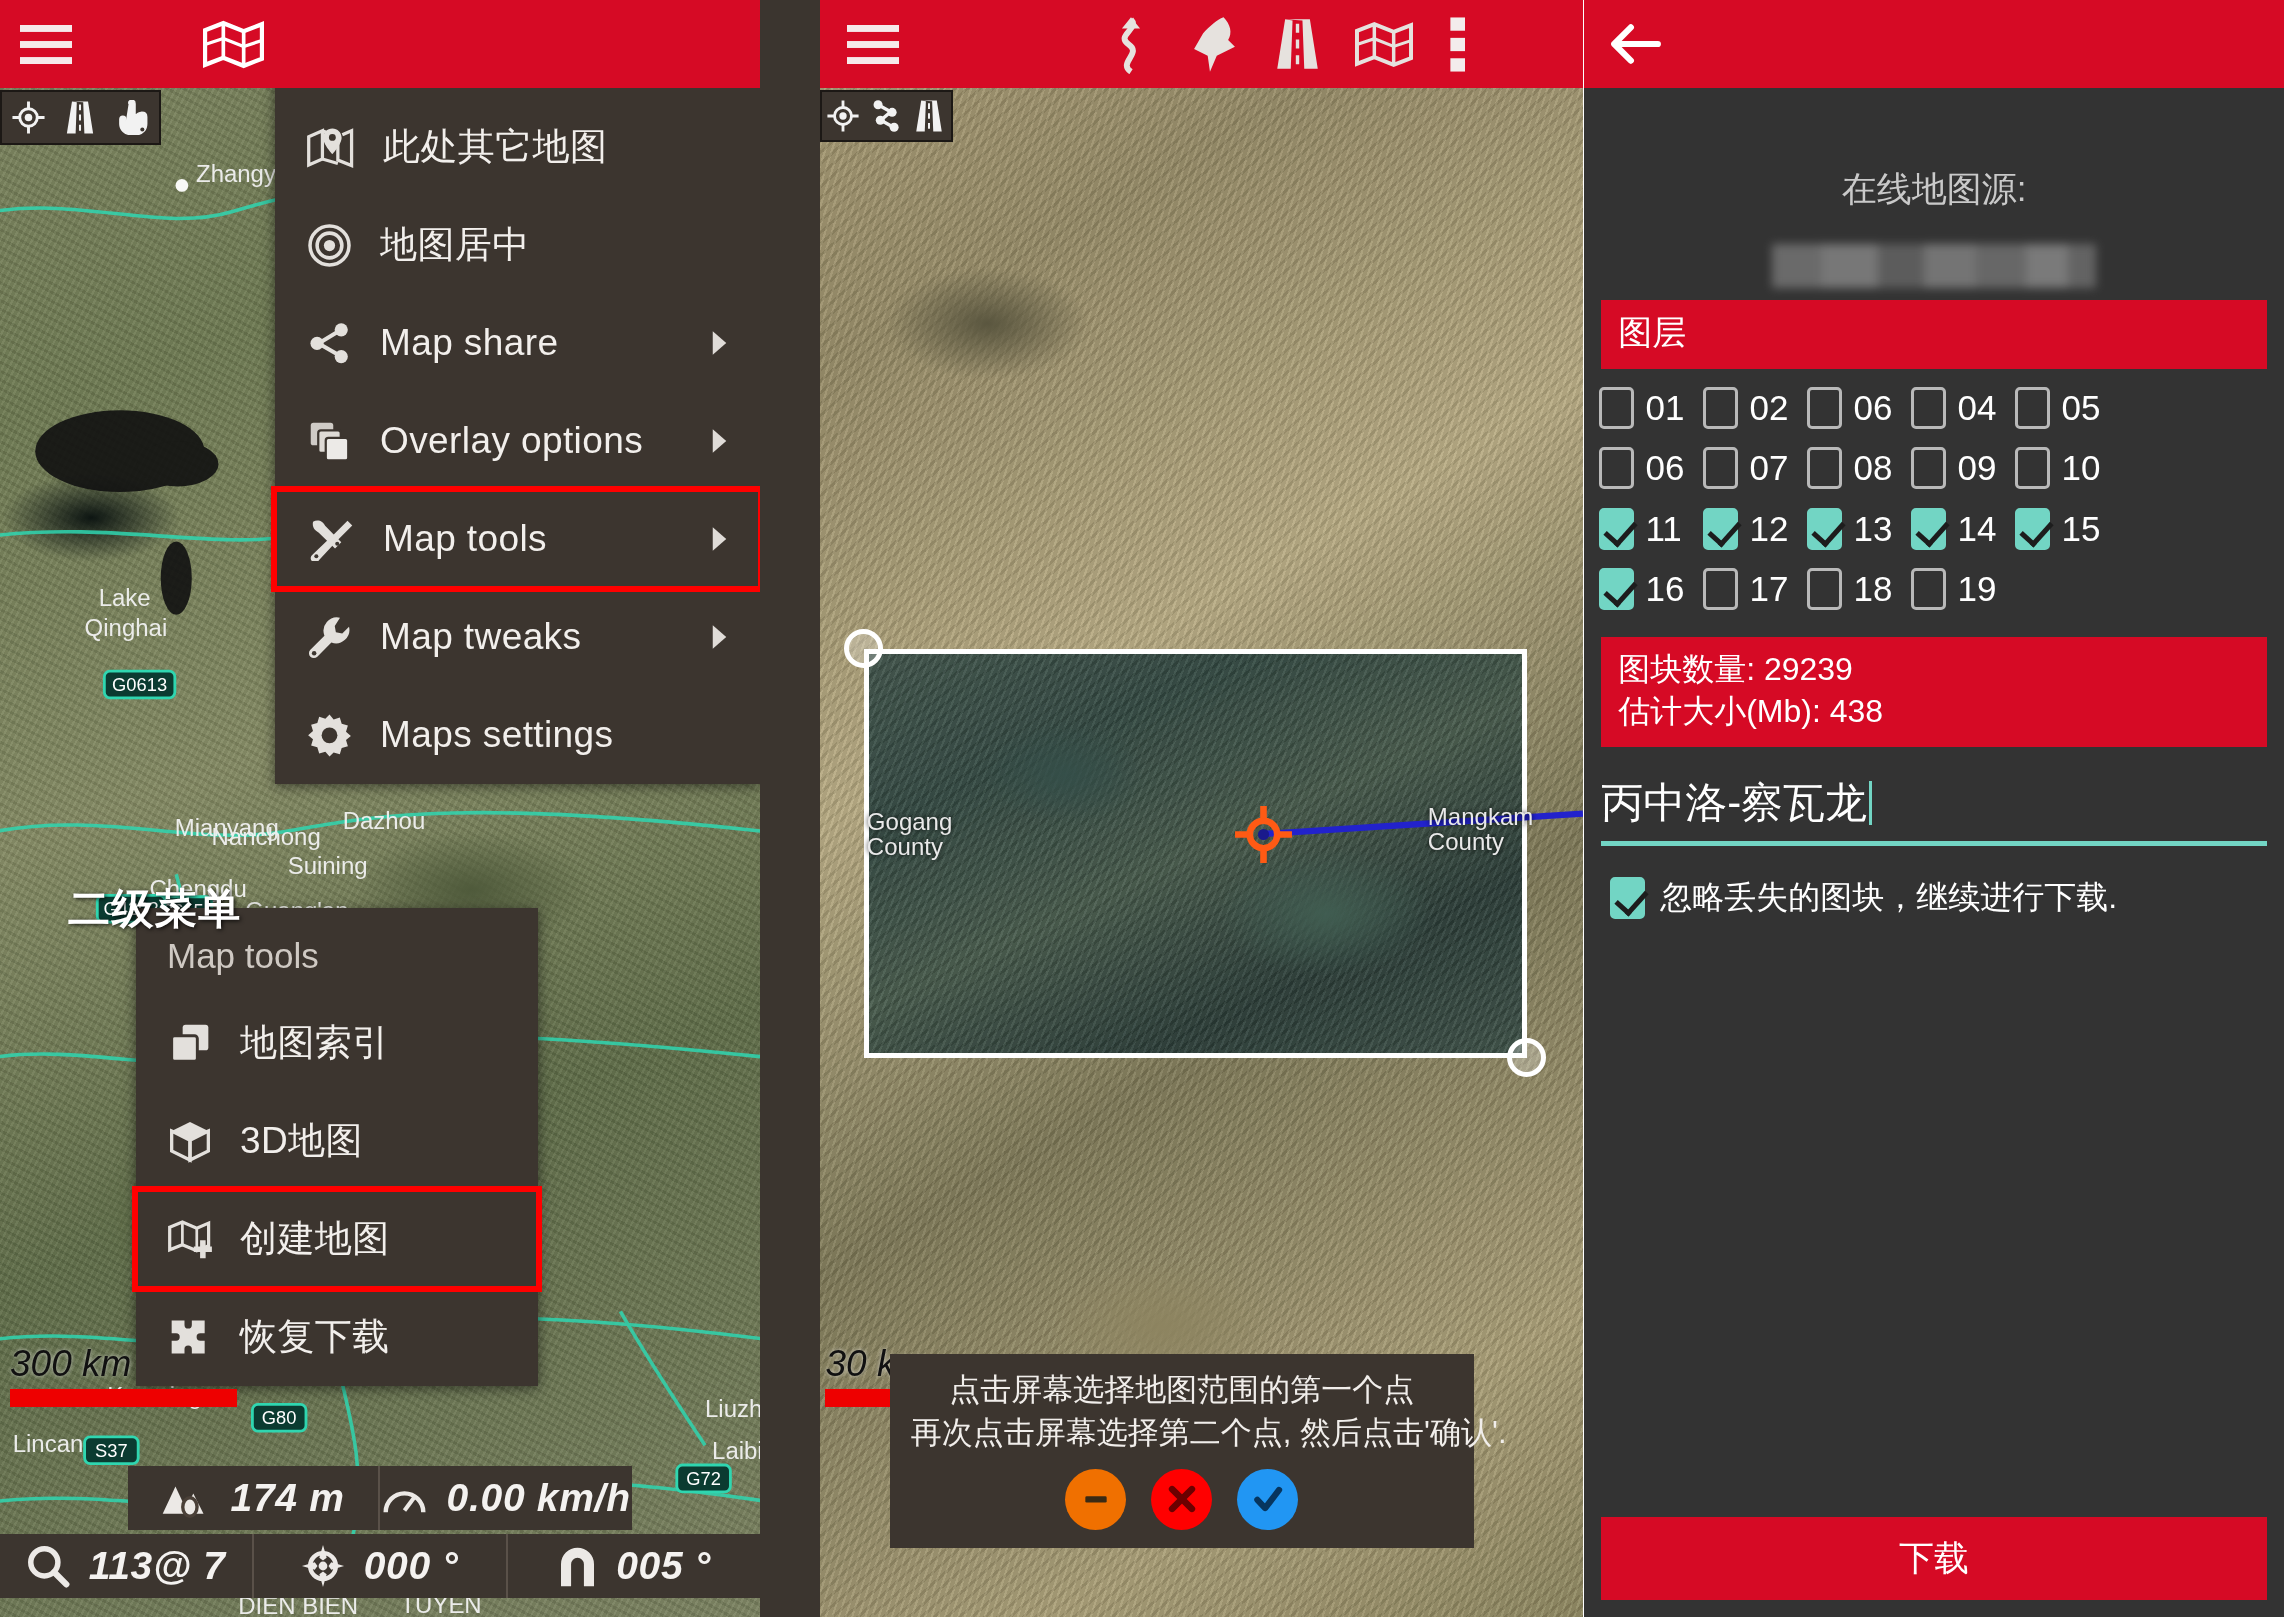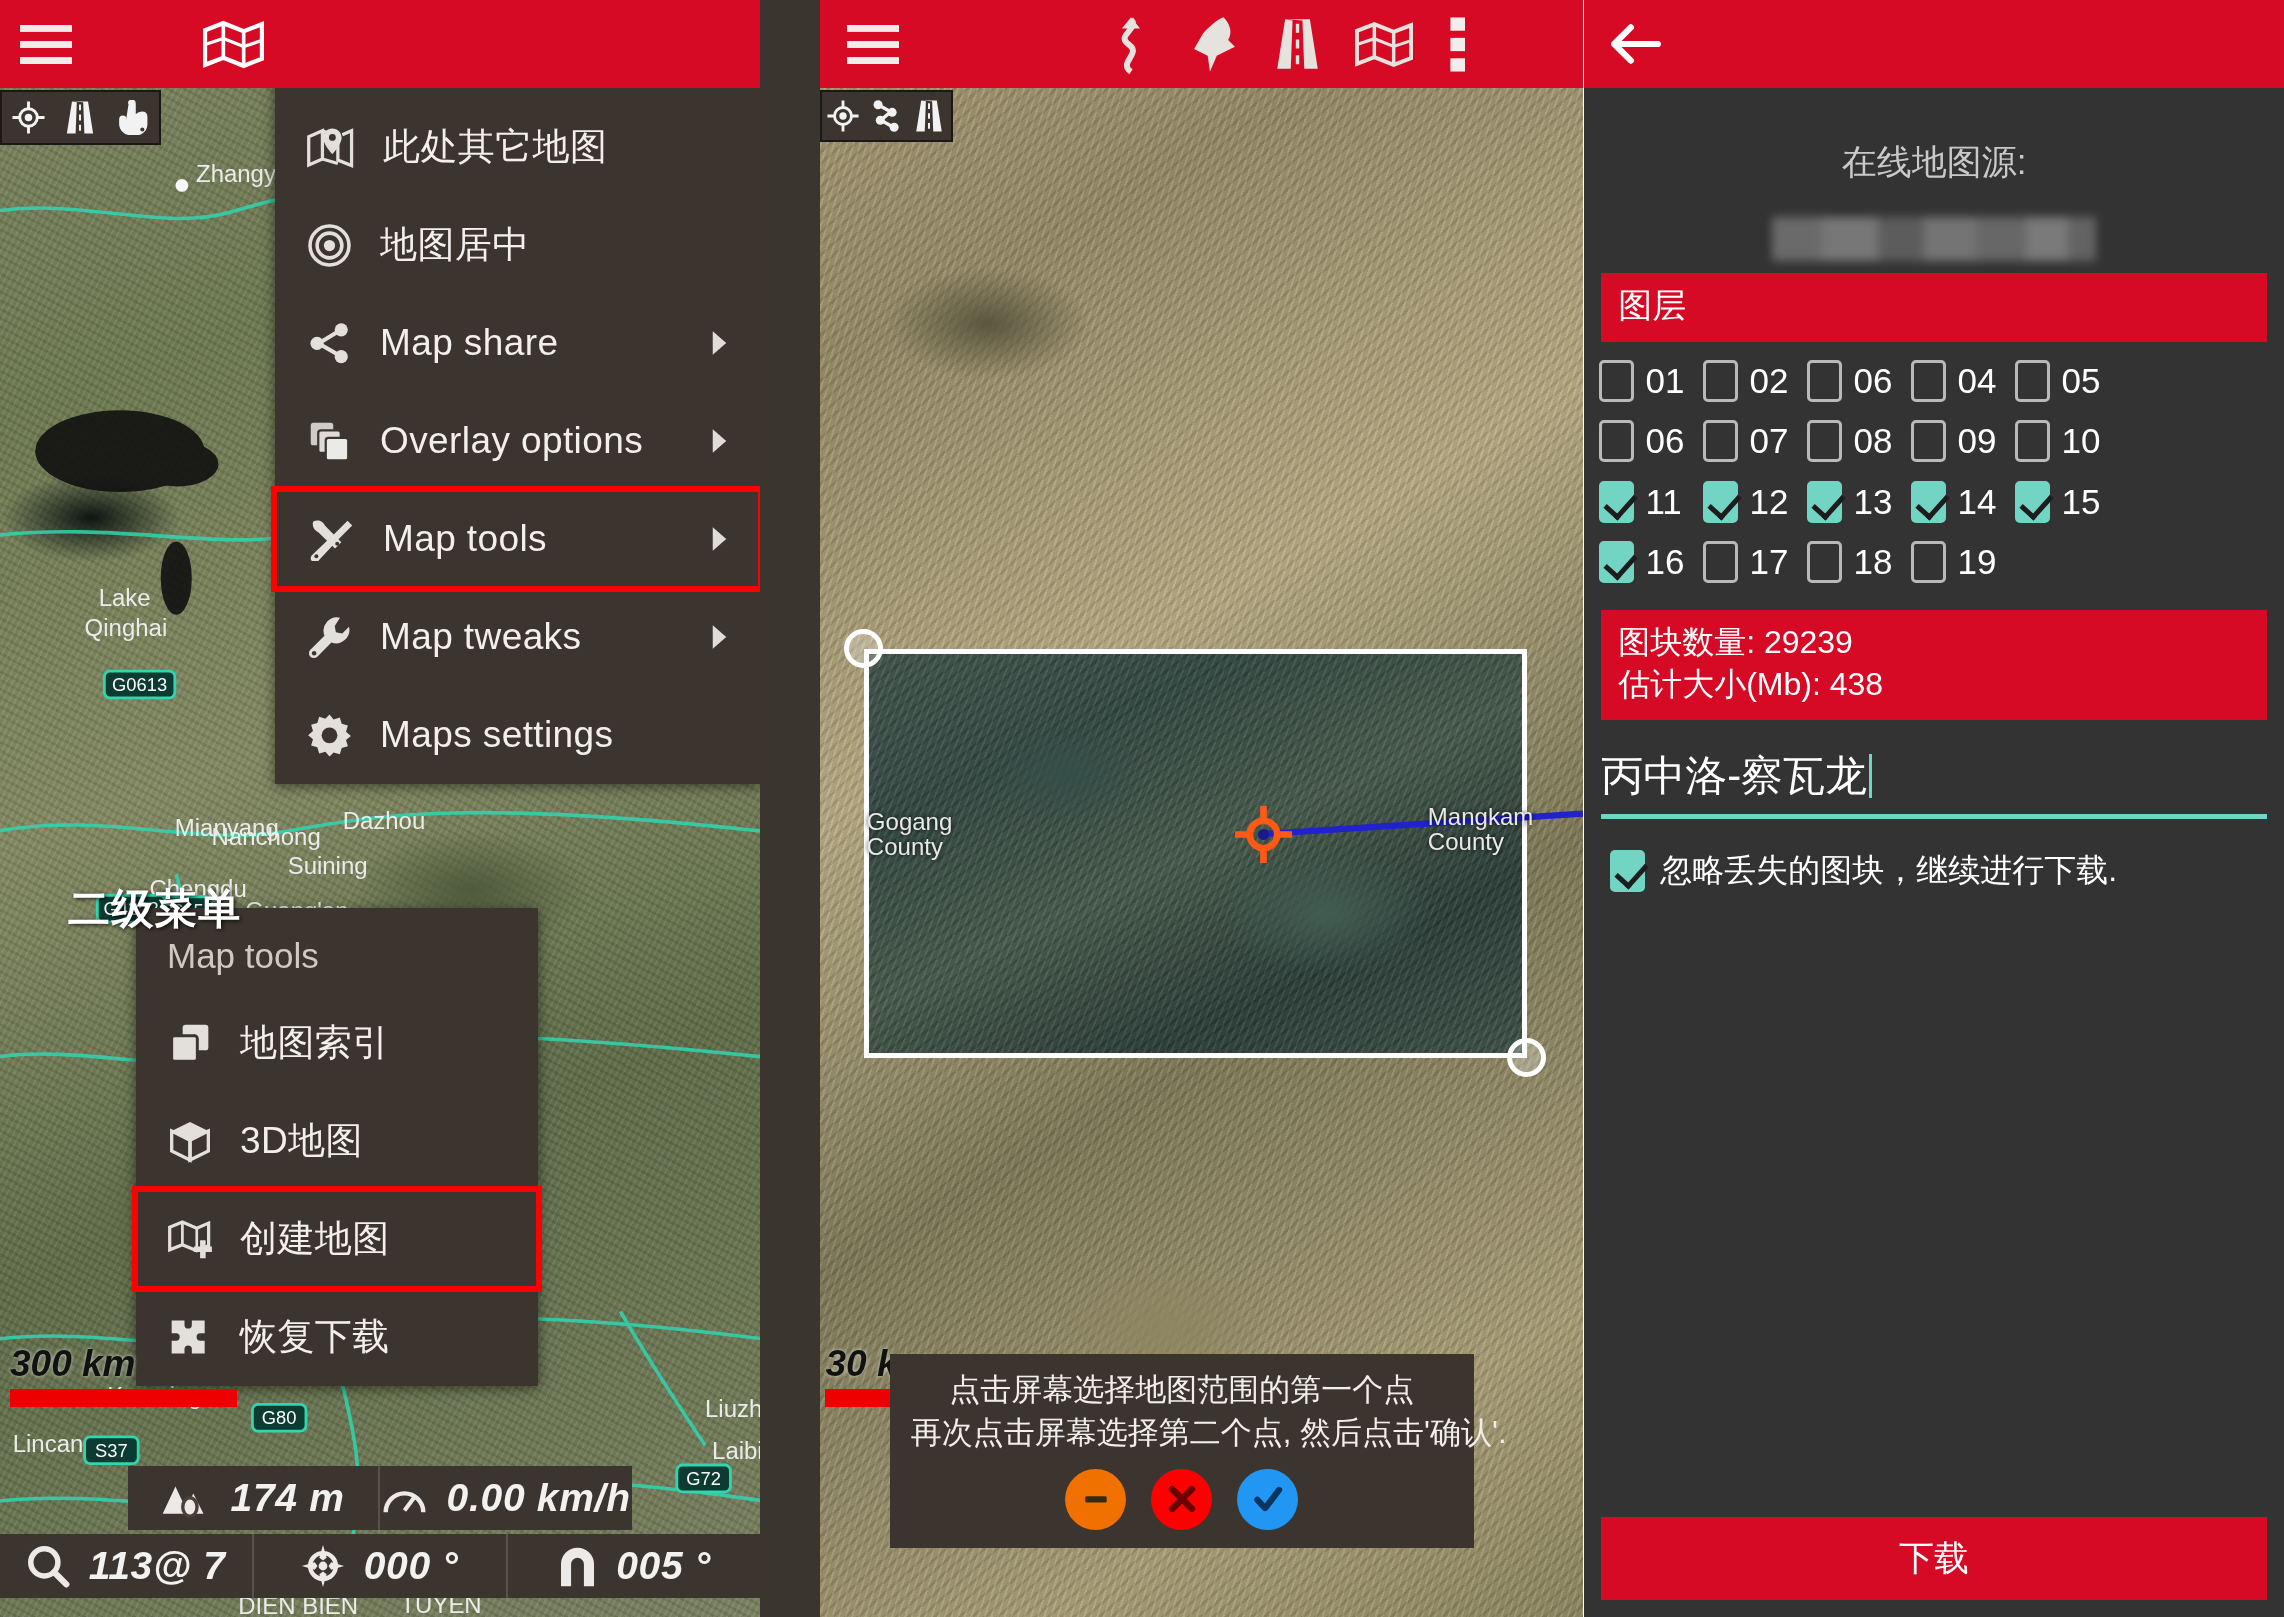--- a/index.html
+++ b/index.html
@@ -97,7 +97,7 @@
   .rbtn { width:61px; height:61px; border-radius:50%; display:flex; align-items:center; justify-content:center; }
 
   
-  .p3 .srclabel { color:#c9c9c9; font-size:35px; text-align:center; margin-top:51px; }
+  .p3 .srclabel { color:#c9c9c9; font-size:35px; text-align:center; margin-top:78px; }
   .blurbar { width:324px; height:44px; margin:31px auto 0;
              background:
                linear-gradient(90deg,#6d6d6d 0 49px,#7b7b7b 49px 106px,#5f5f5f 106px 152px,

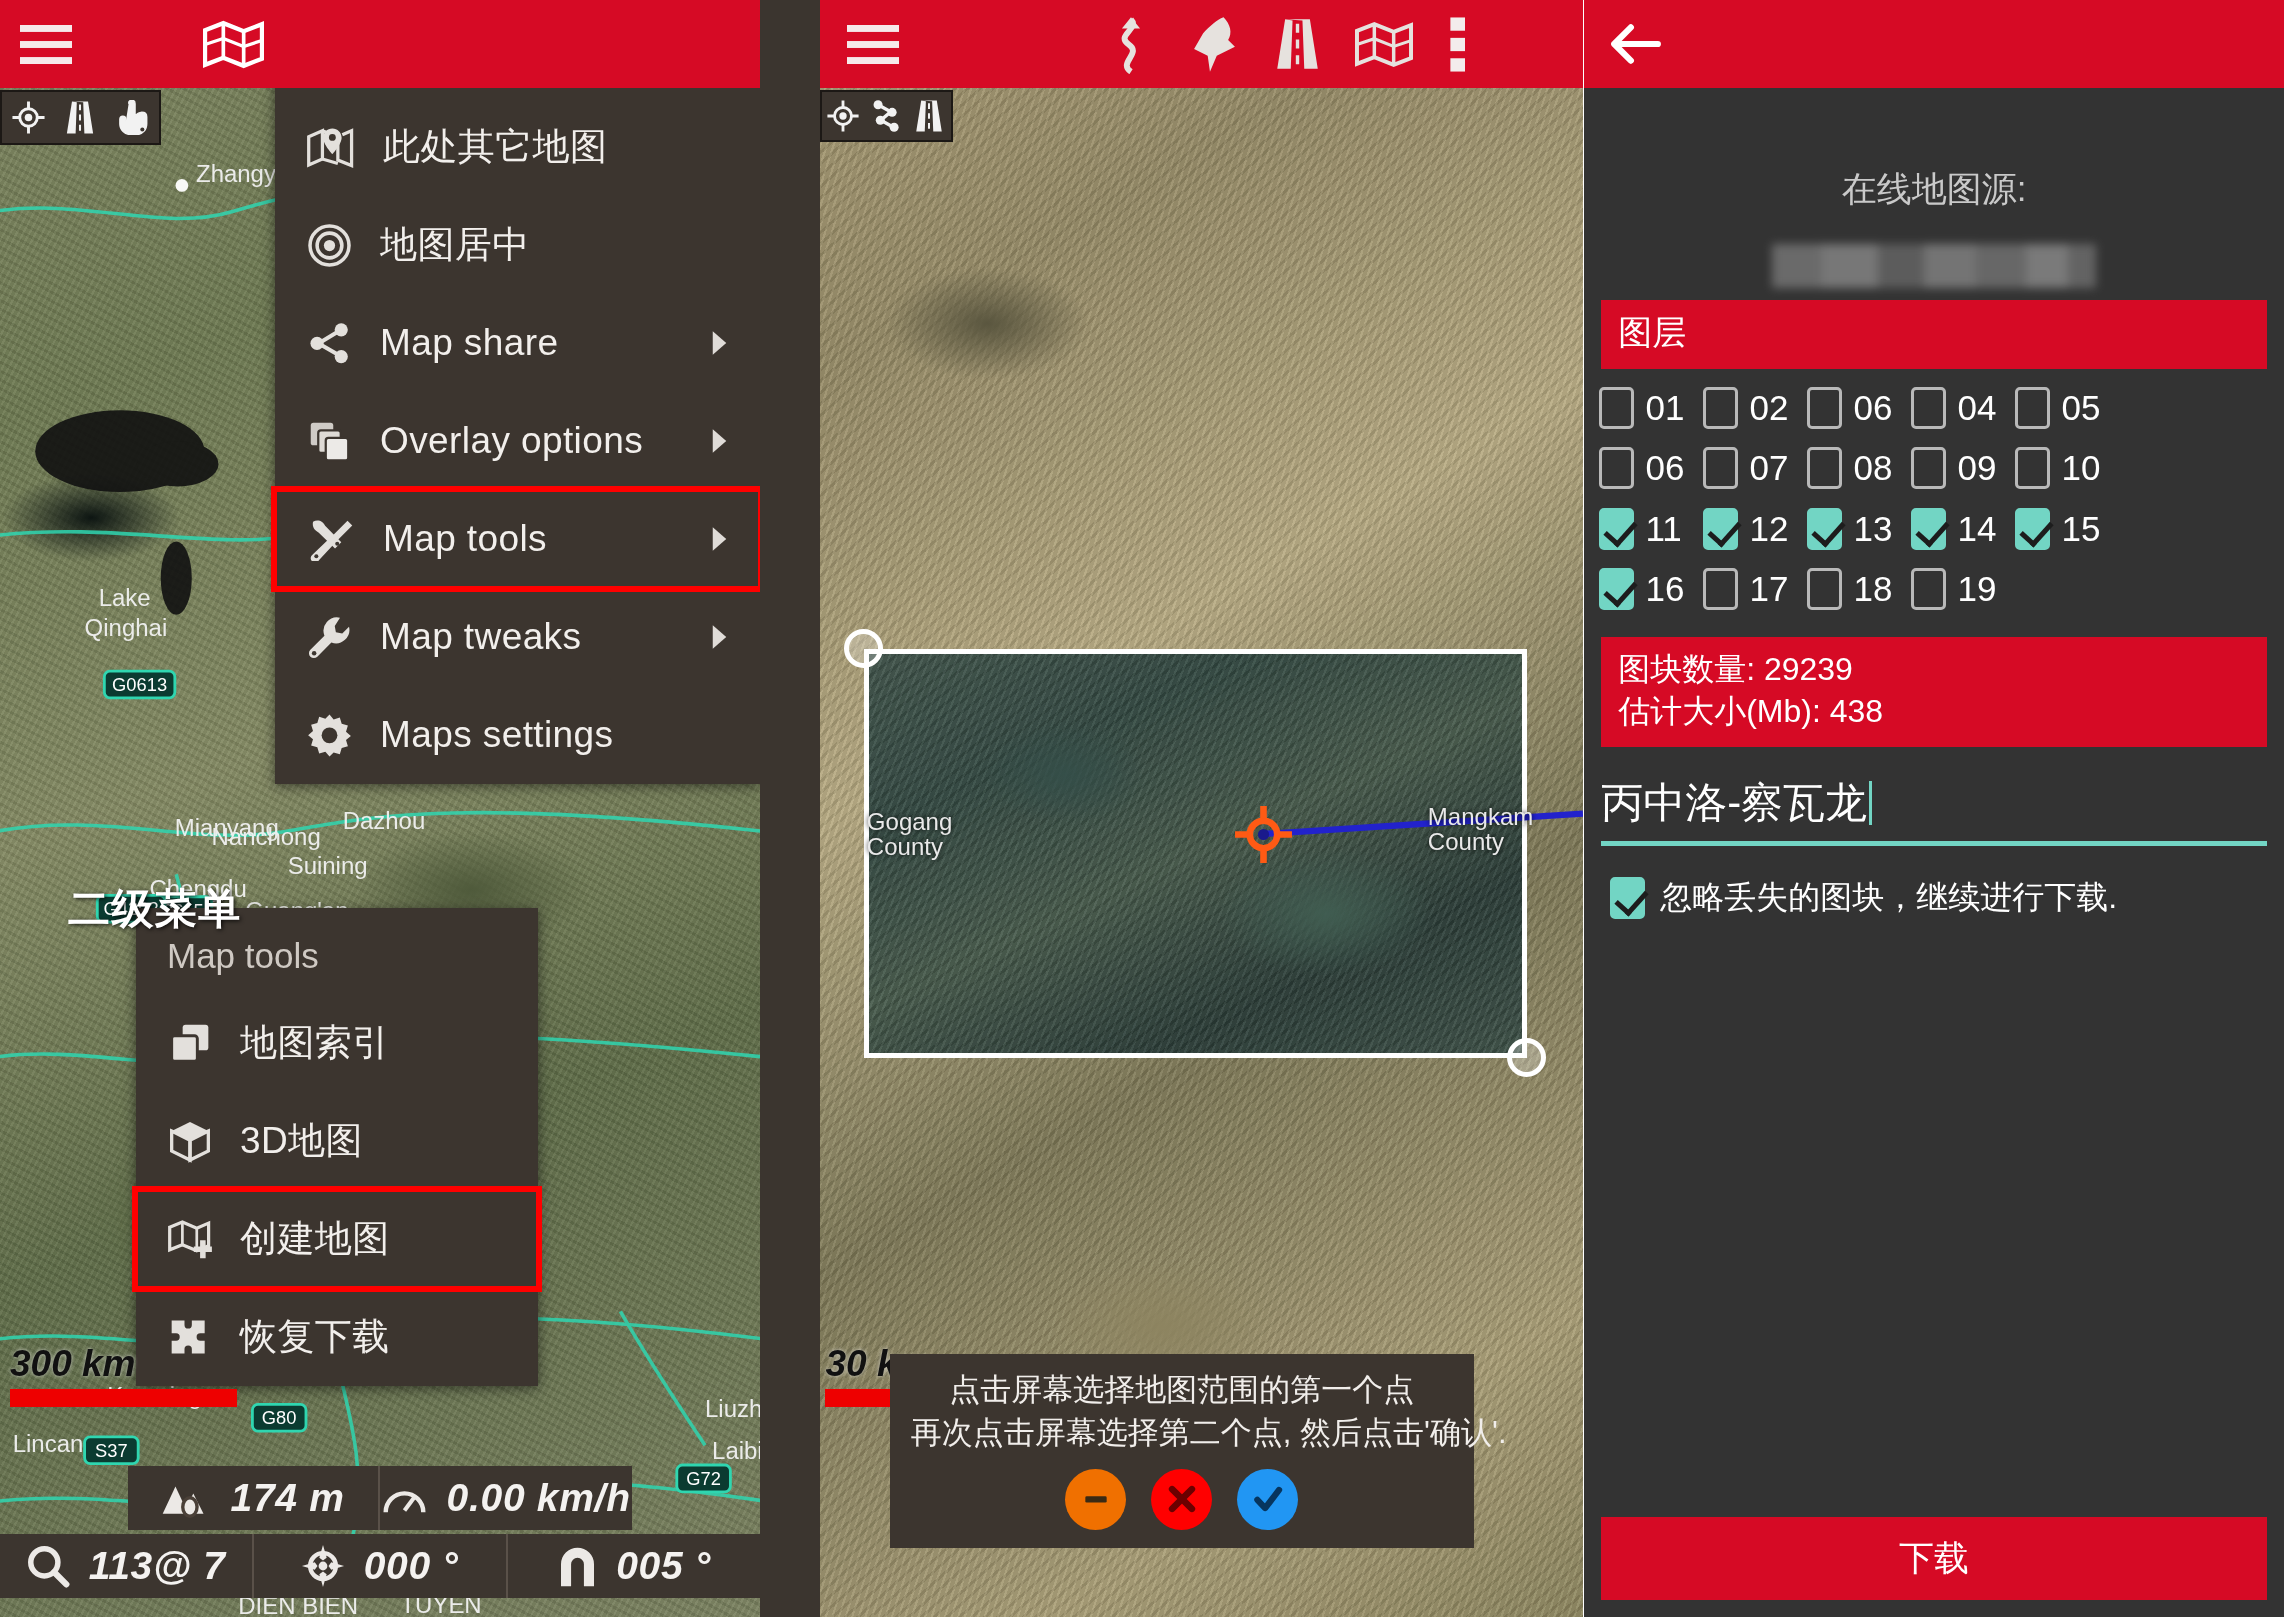--- a/index.html
+++ b/index.html
@@ -68,7 +68,7 @@
   .pill .pic { margin-right:18.3px; display:flex; align-items:center; }
 
   .scalebar { position:absolute; z-index:4; }
-  .scalebar .slabel { color:#111; font-size:37px; font-style:italic; font-weight:bold;
+  .scalebar .slabel { color:#111; font-size:37px; font-style:italic; font-weight:normal;
                       text-shadow:0 0 4.2px rgba(255,255,255,.65); }
   .scalebar .sline { height:18.3px; background:#ee0000; margin-top:4.2px; }
 

